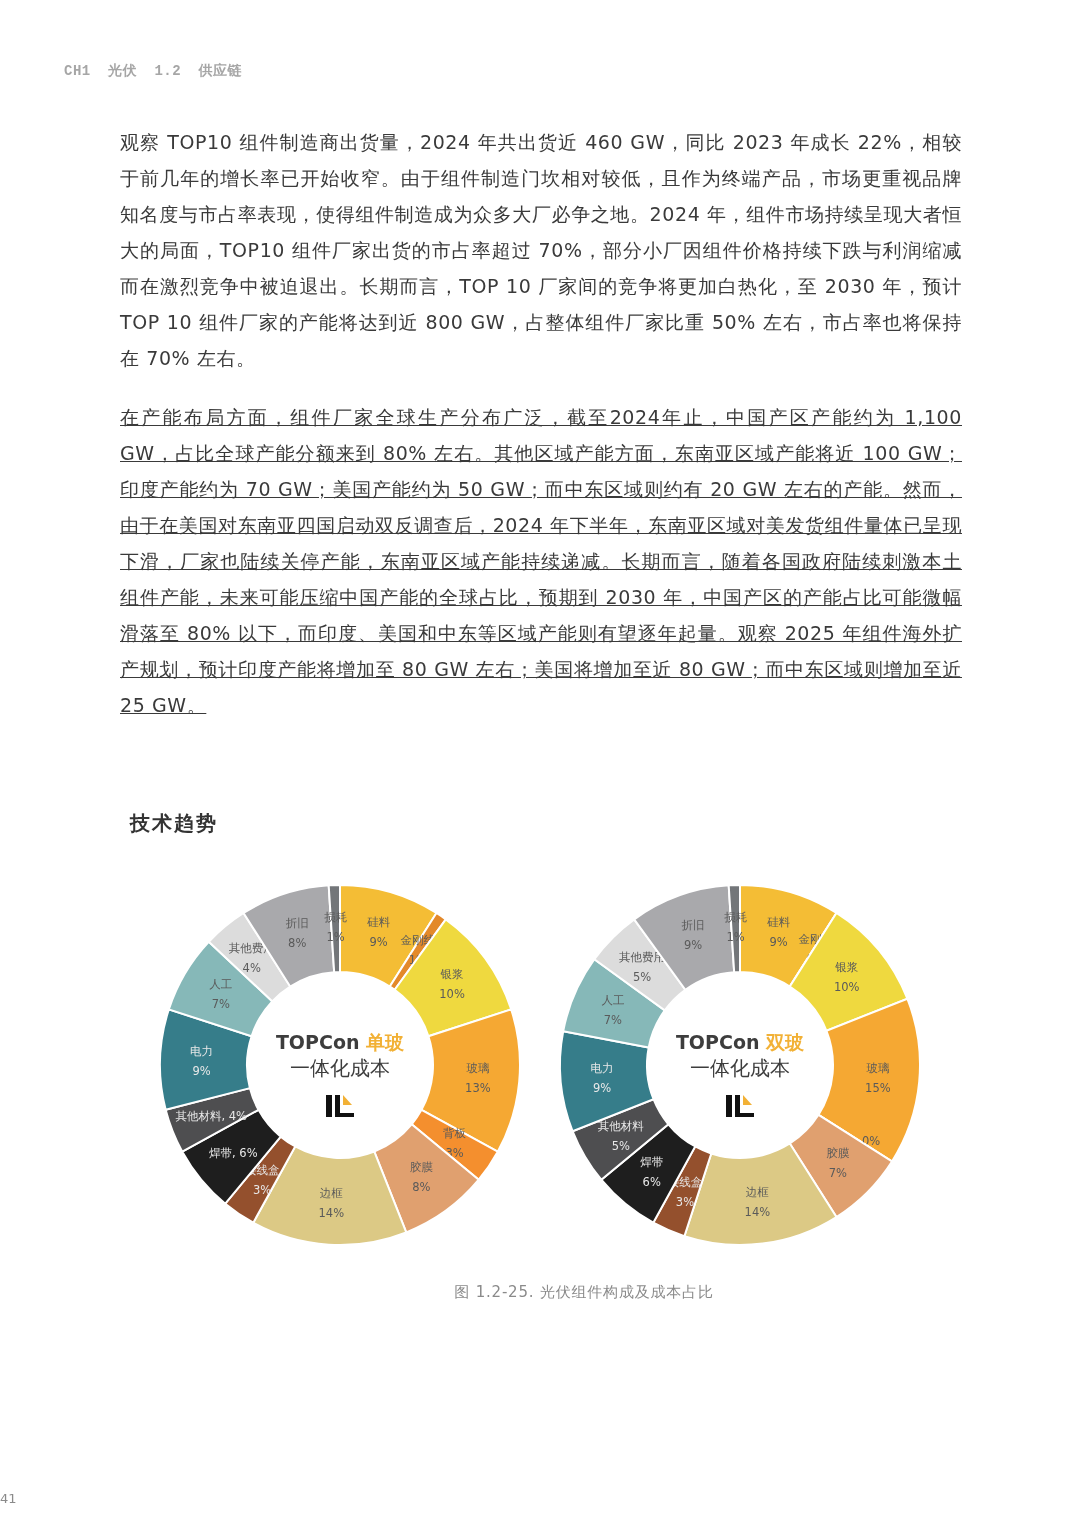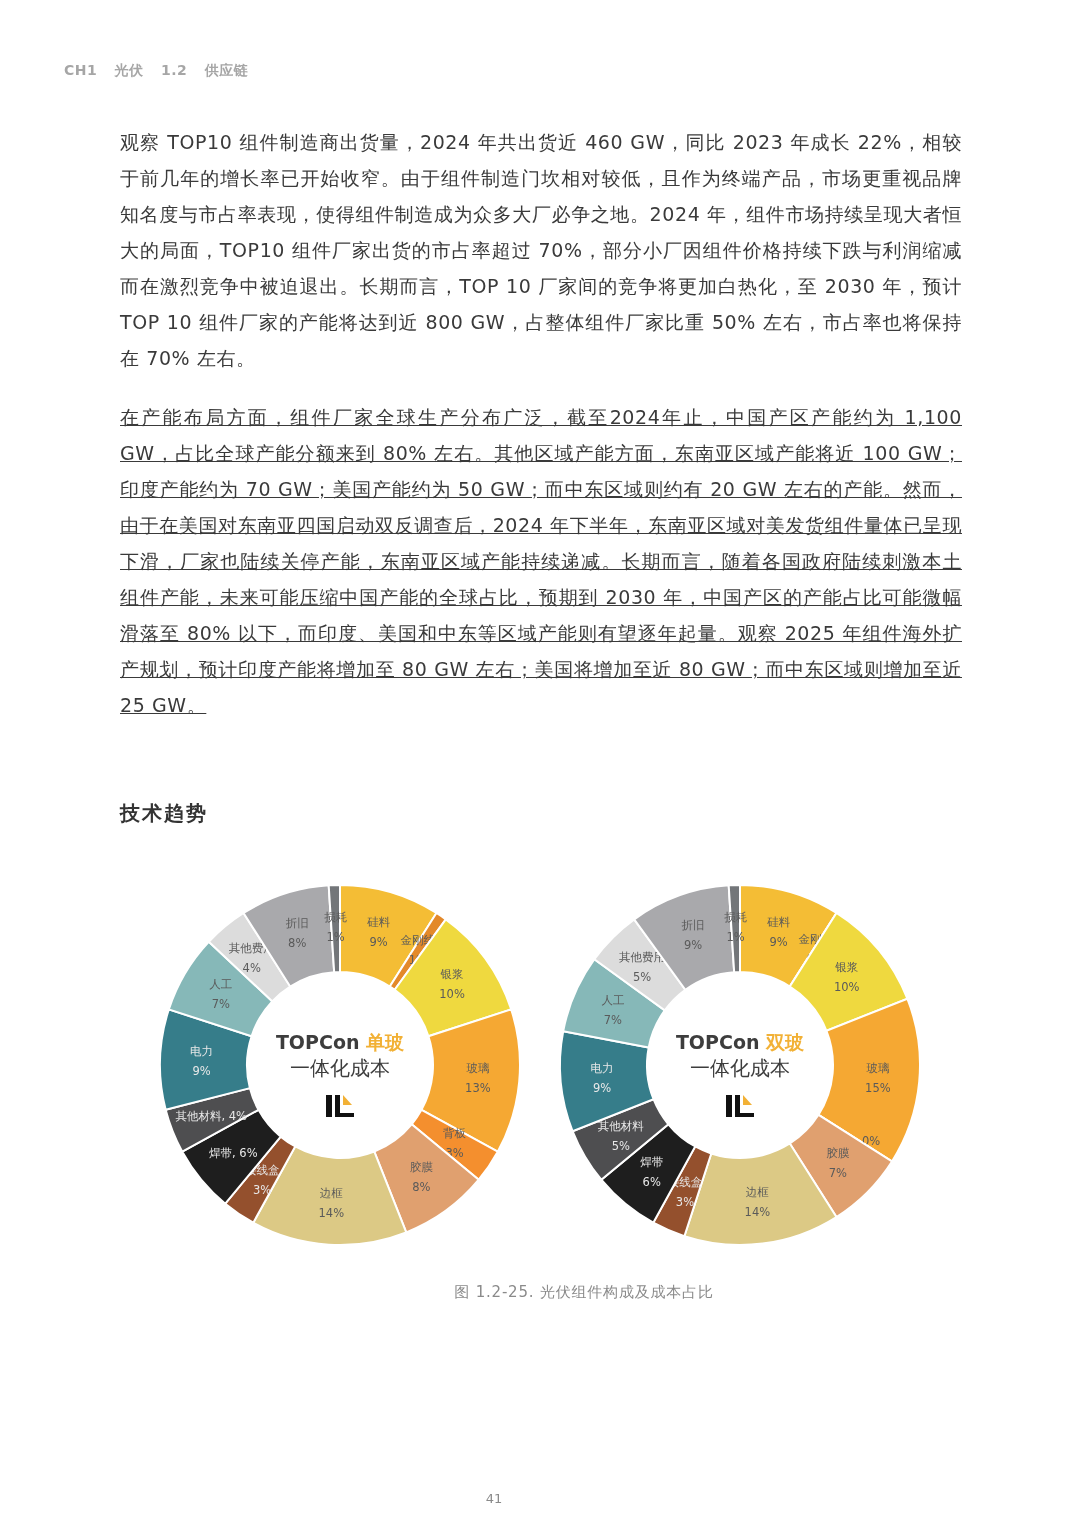--- a/index.html
+++ b/index.html
@@ -6,7 +6,7 @@
   body { width: 1080px; height: 1527px; position: relative; overflow: hidden;
          font-family: "DejaVu Sans", "Liberation Sans", sans-serif; color: #3a3a3a; }
   .header { position: absolute; left: 64px; top: 62px; font-size: 14px; font-weight: bold; color: #a6a6a6; letter-spacing: 0.5px; }
-  .header span { margin-right: 12px; }
+  .header span { margin-right: 12px; font-family: Liberation Mono, monospace; }
   .para { position: absolute; left: 120px; width: 842px; font-size: 19px; line-height: 36px; color: #3a3a3a;
           text-align: justify; letter-spacing: 0.6px; margin: 0; }
   .p1 { top: 124px; }

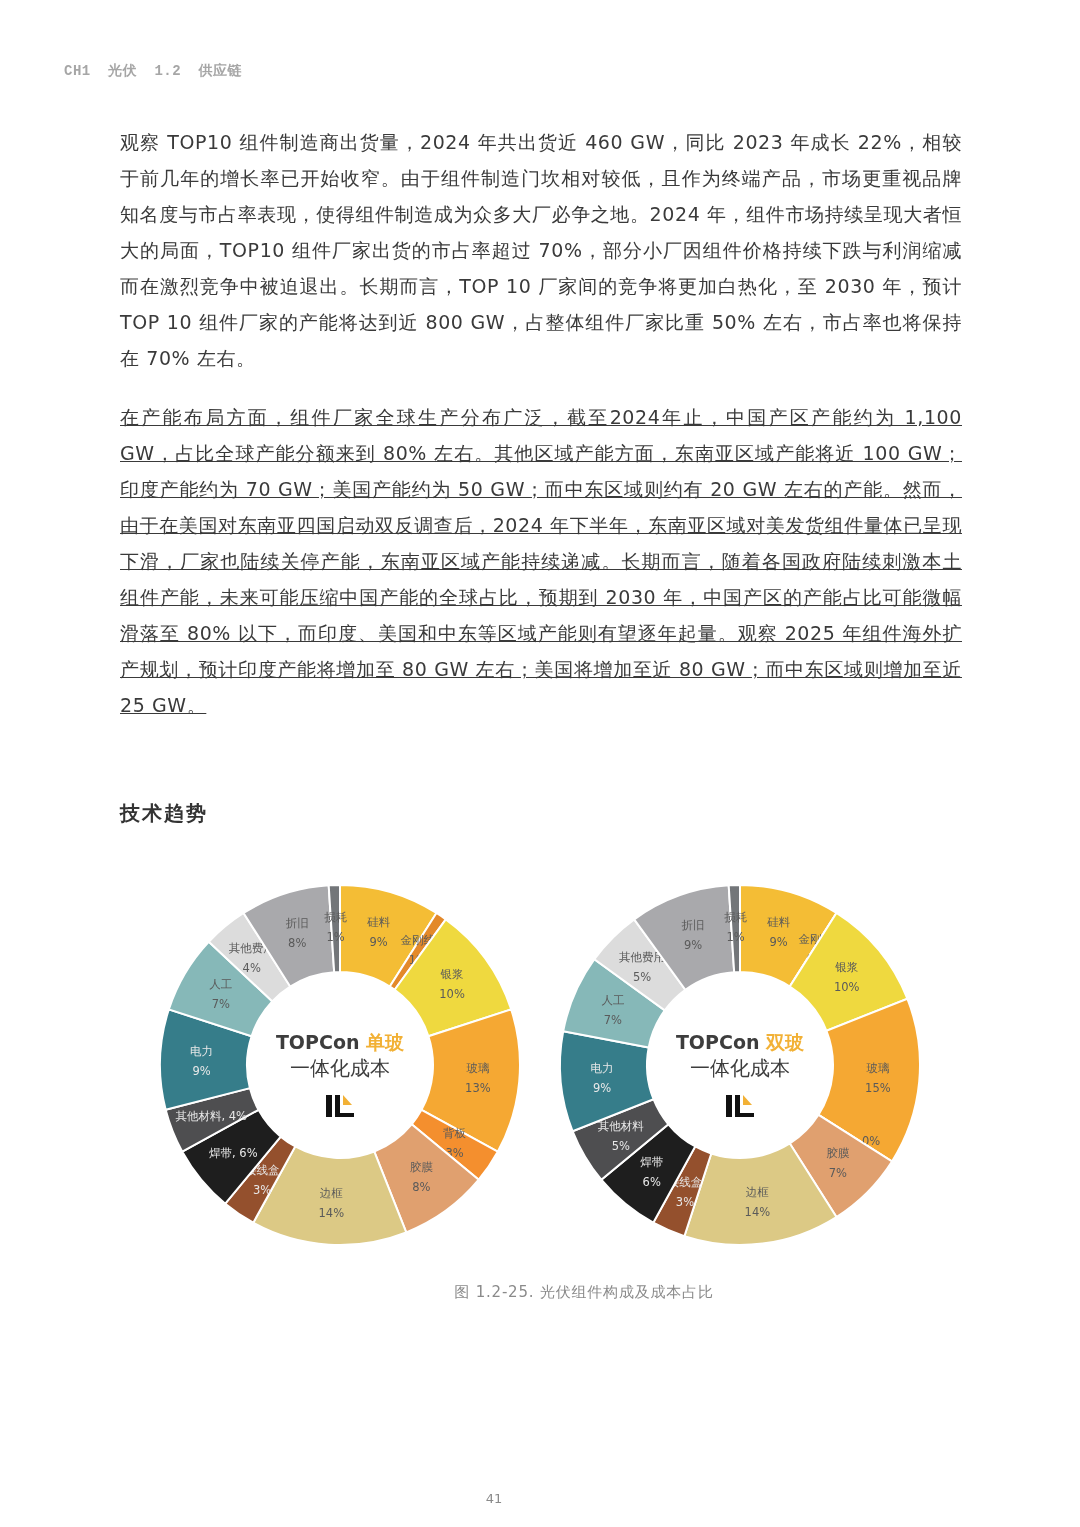--- a/index.html
+++ b/index.html
@@ -11,7 +11,7 @@
           text-align: justify; letter-spacing: 0.6px; margin: 0; }
   .p1 { top: 124px; }
   .p2 { top: 399px; text-decoration: underline; }
-  .section-title { position: absolute; left: 120px; top: 800px; font-size: 20px; font-weight: bold; color: #333333; letter-spacing: 2px; margin: 0; }
+  .section-title { position: absolute; left: 120px; top: 800px; font-size: 20px; font-weight: bold; color: #333333; letter-spacing: 2px; margin: 10px; }
   .chart { position: absolute; top: 880px; width: 380px; height: 380px; }
   .chart-left { left: 150px; }
   .chart-right { left: 550px; }

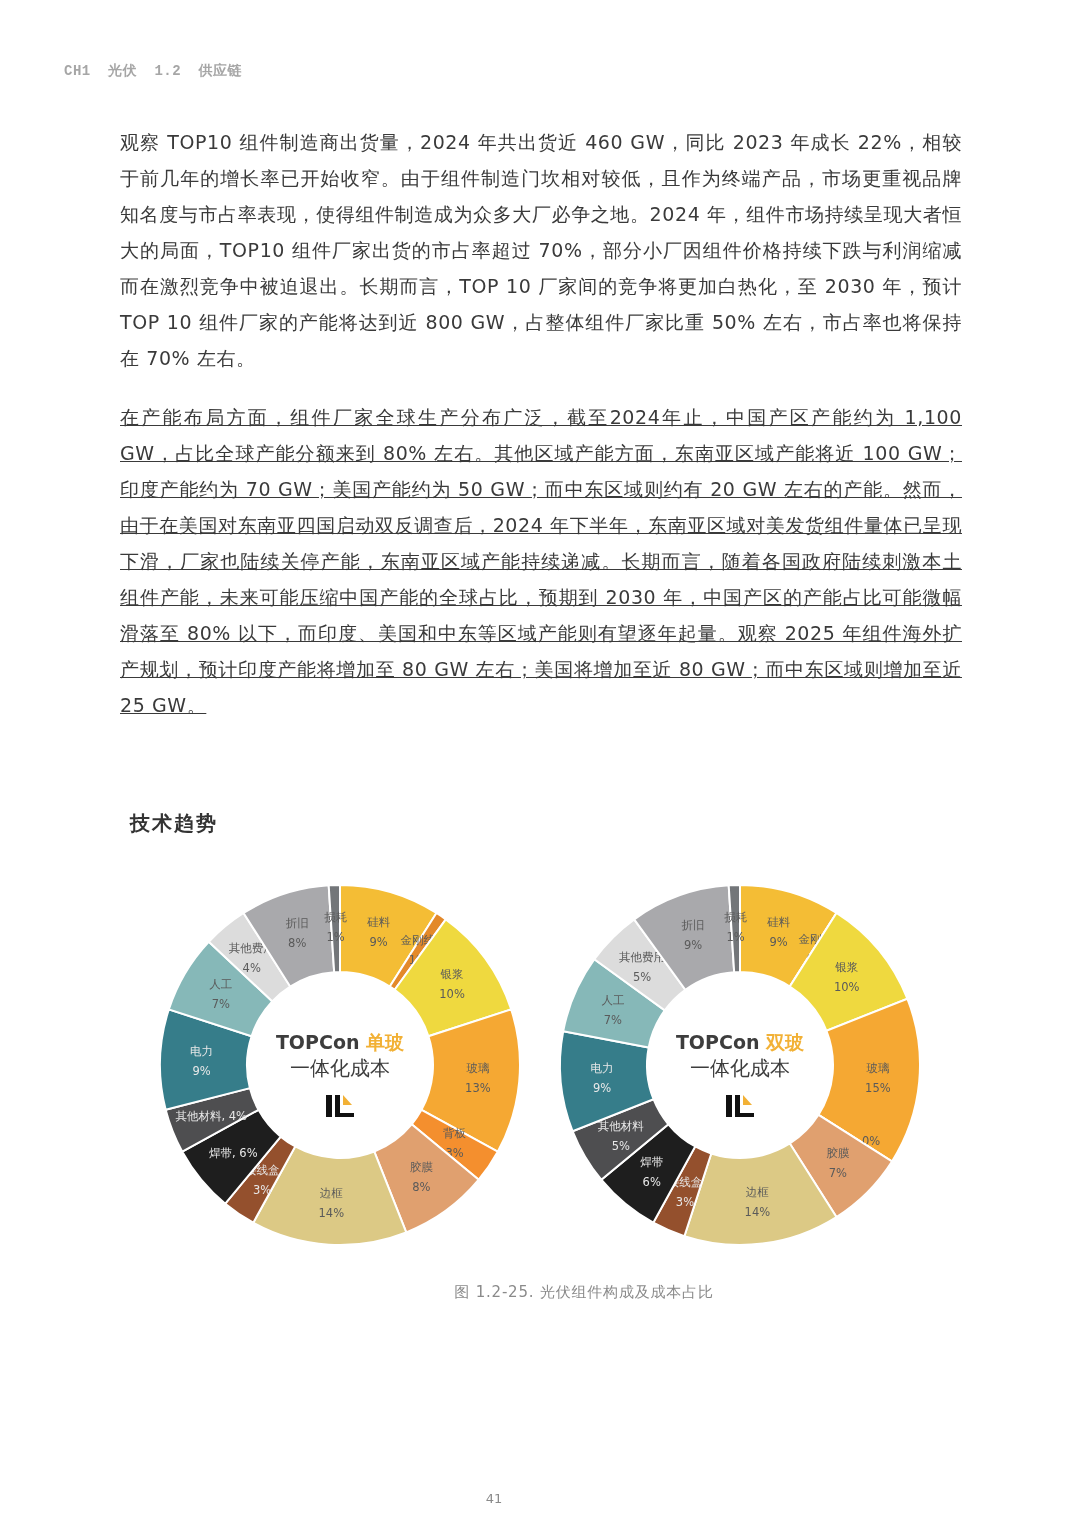--- a/index.html
+++ b/index.html
@@ -17,7 +17,7 @@
   .chart-right { left: 550px; }
   .chart svg { width: 380px; height: 380px; display: block; }
   .caption { position: absolute; left: 0; width: 1080px; top: 1283px; text-align: center; font-size: 15px; color: #8a8a8a; letter-spacing: 0.8px; padding-left: 44px; }
-  .page-num { position: absolute; left: 0; width: 988px; top: 1491px; text-align: center; font-size: 13px; color: #8a8a8a; }
+  .page-num { position: absolute; left: 0; width: 988px; top: 1491px; font-size: 13px; color: #8a8a8a; }
   .slice-label { font-family: "DejaVu Sans", sans-serif; font-size: 11.5px; fill: #5a5a5a; }
   .slice-label.light { fill: #e8e8e8; }
   .center-t1 { font-family: "DejaVu Sans", sans-serif; font-size: 19px; font-weight: bold; fill: #3d3d3d; }

